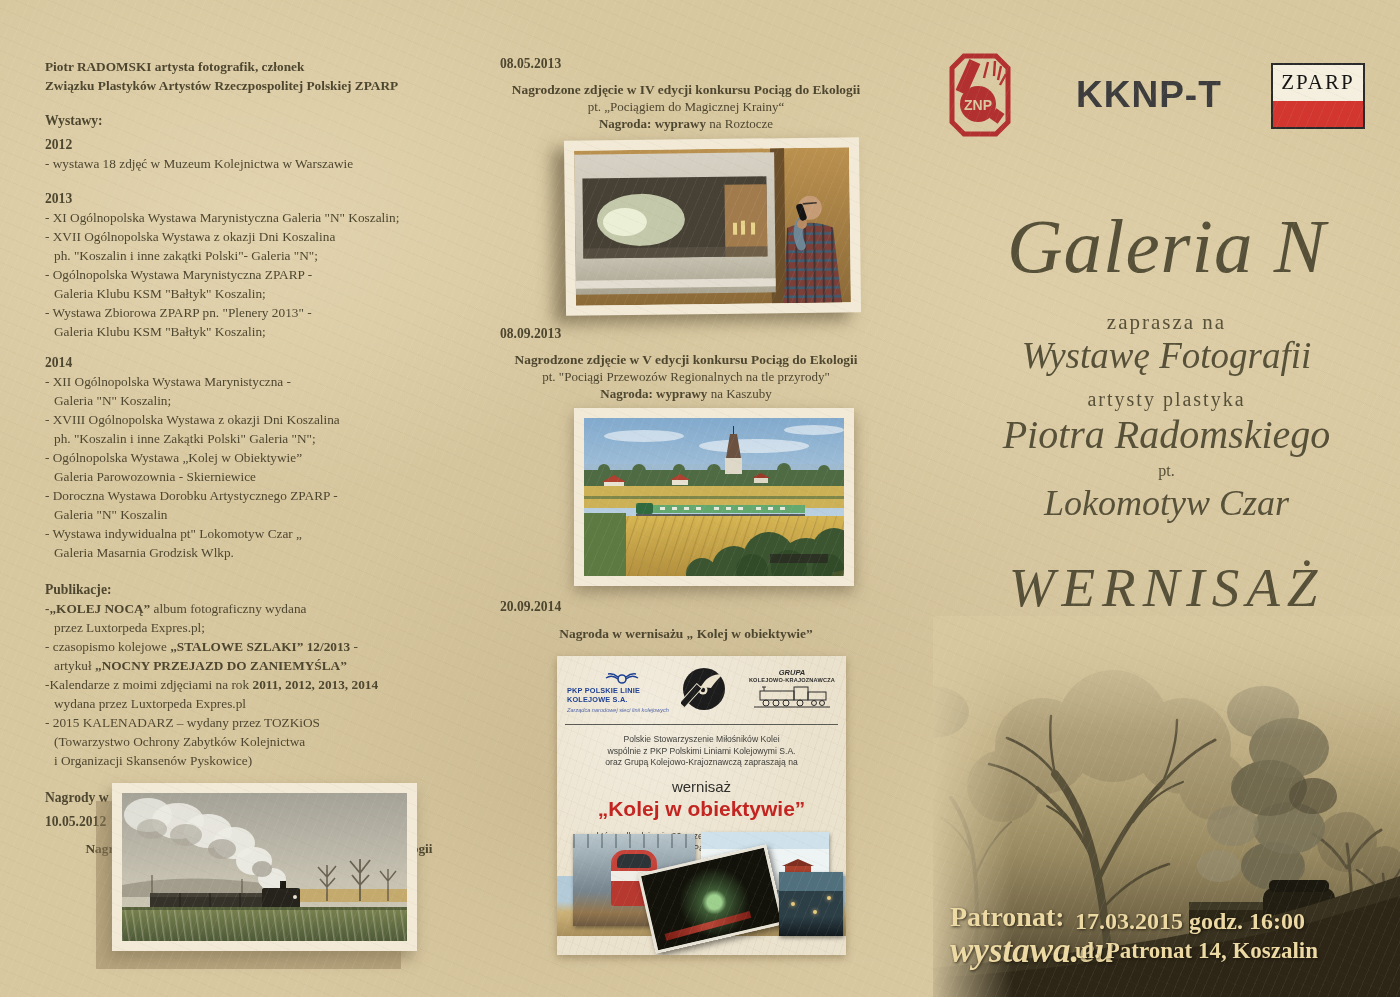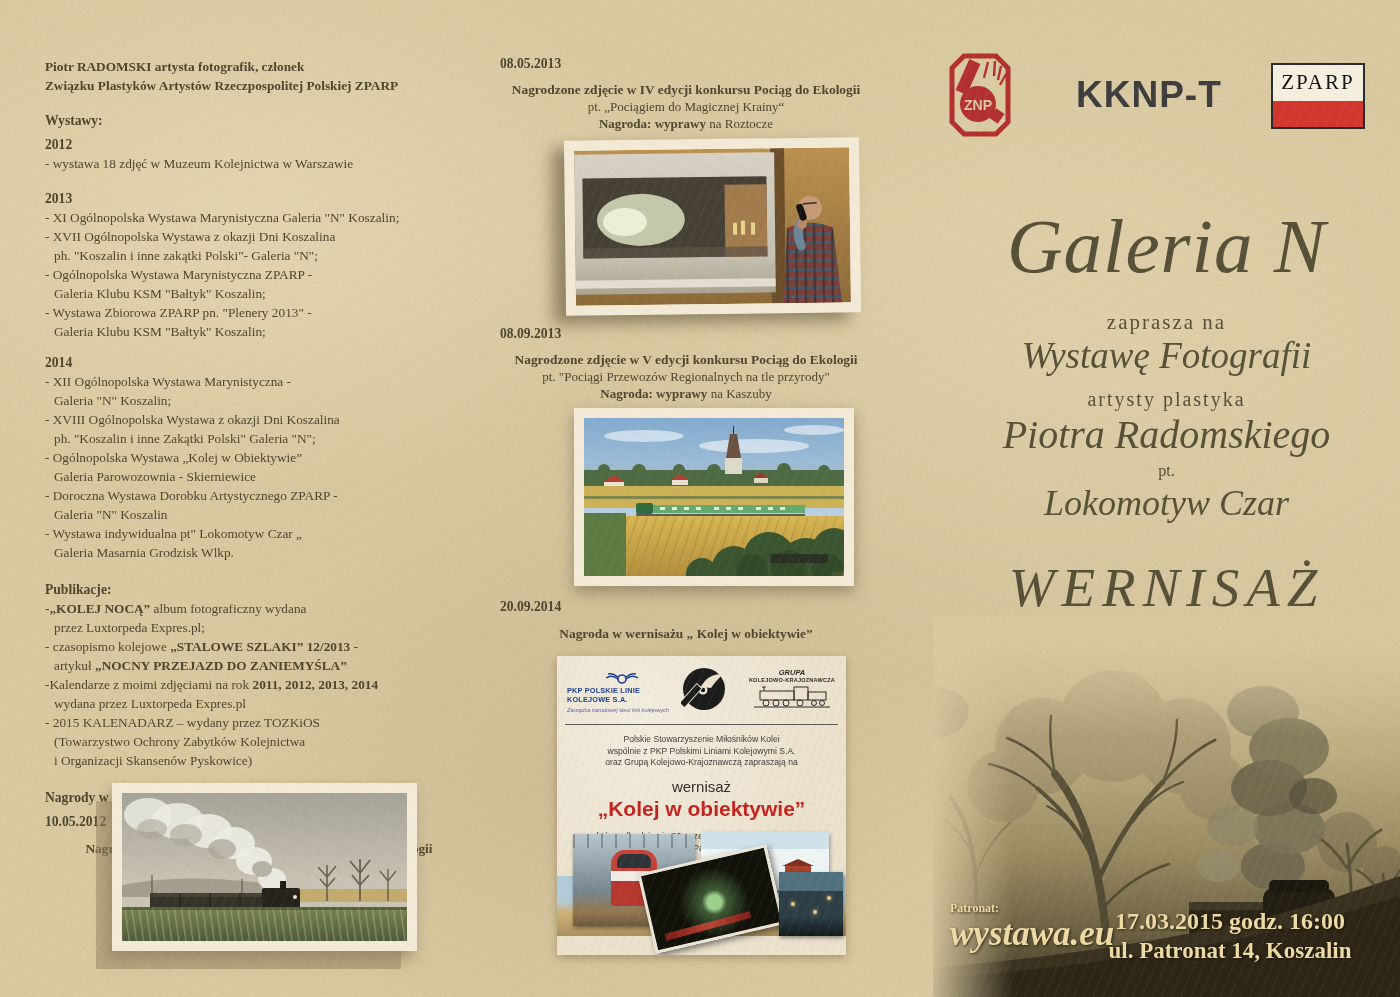--- a/index.html
+++ b/index.html
@@ -89,7 +89,7 @@
   #vernissage{top:556px;font-size:55px;font-style:italic;letter-spacing:7px;}
   #right-photo{position:absolute;left:933px;top:616px;width:467px;height:381px;}
   #patronat{position:absolute;left:950px;top:901px;color:#ecd9a4;text-shadow:1px 1px 3px rgba(20,15,5,.75);z-index:5;}
-  #patronat .p1{font-size:12px;font-weight:bold;}
+  #patronat .p1{font-size:28px;font-weight:bold;}
   #patronat .p2{font-size:35px;font-weight:bold;font-style:italic;line-height:36px;}
   #event-when{position:absolute;left:1075px;top:908px;width:310px;text-align:center;color:#ecd9a4;text-shadow:1px 1px 3px rgba(20,15,5,.75);z-index:5;}
   #event-when .d1{font-size:24px;font-weight:bold;}

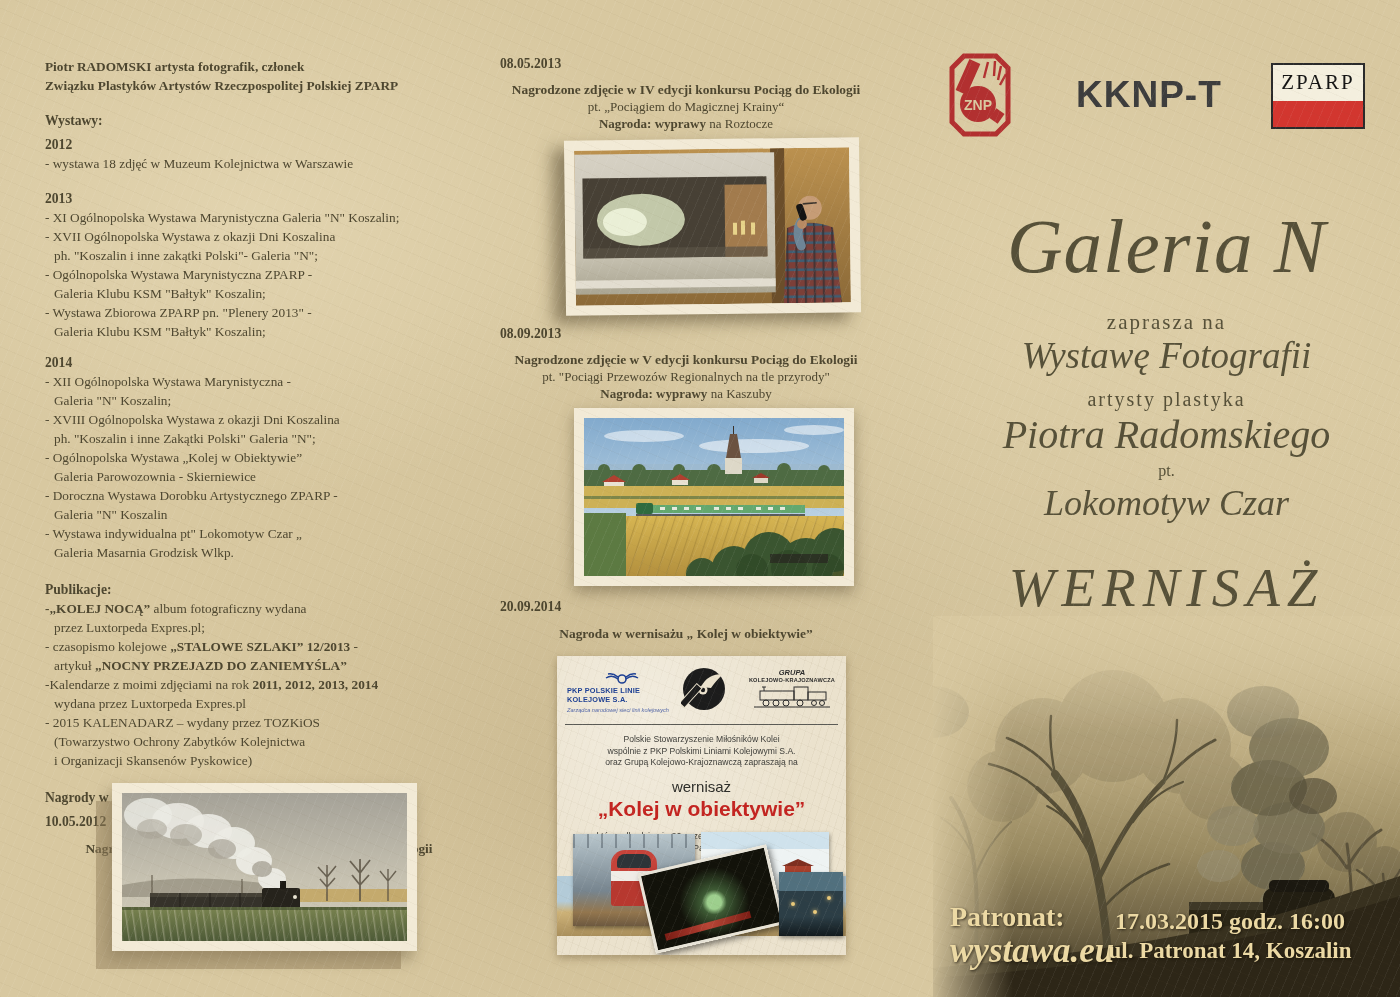--- a/index.html
+++ b/index.html
@@ -91,7 +91,7 @@
   #patronat{position:absolute;left:950px;top:901px;color:#ecd9a4;text-shadow:1px 1px 3px rgba(20,15,5,.75);z-index:5;}
   #patronat .p1{font-size:28px;font-weight:bold;}
   #patronat .p2{font-size:35px;font-weight:bold;font-style:italic;line-height:36px;}
-  #event-when{position:absolute;left:1075px;top:908px;width:310px;text-align:center;color:#ecd9a4;text-shadow:1px 1px 3px rgba(20,15,5,.75);z-index:5;}
+  #event-when{position:absolute;left:1075px;top:908px;width:310px;text-align:left;color:#ecd9a4;text-shadow:1px 1px 3px rgba(20,15,5,.75);z-index:5;}
   #event-when .d1{font-size:24px;font-weight:bold;}
   #event-when .d2{font-size:23px;font-weight:bold;margin-top:3px;}
 </style>

